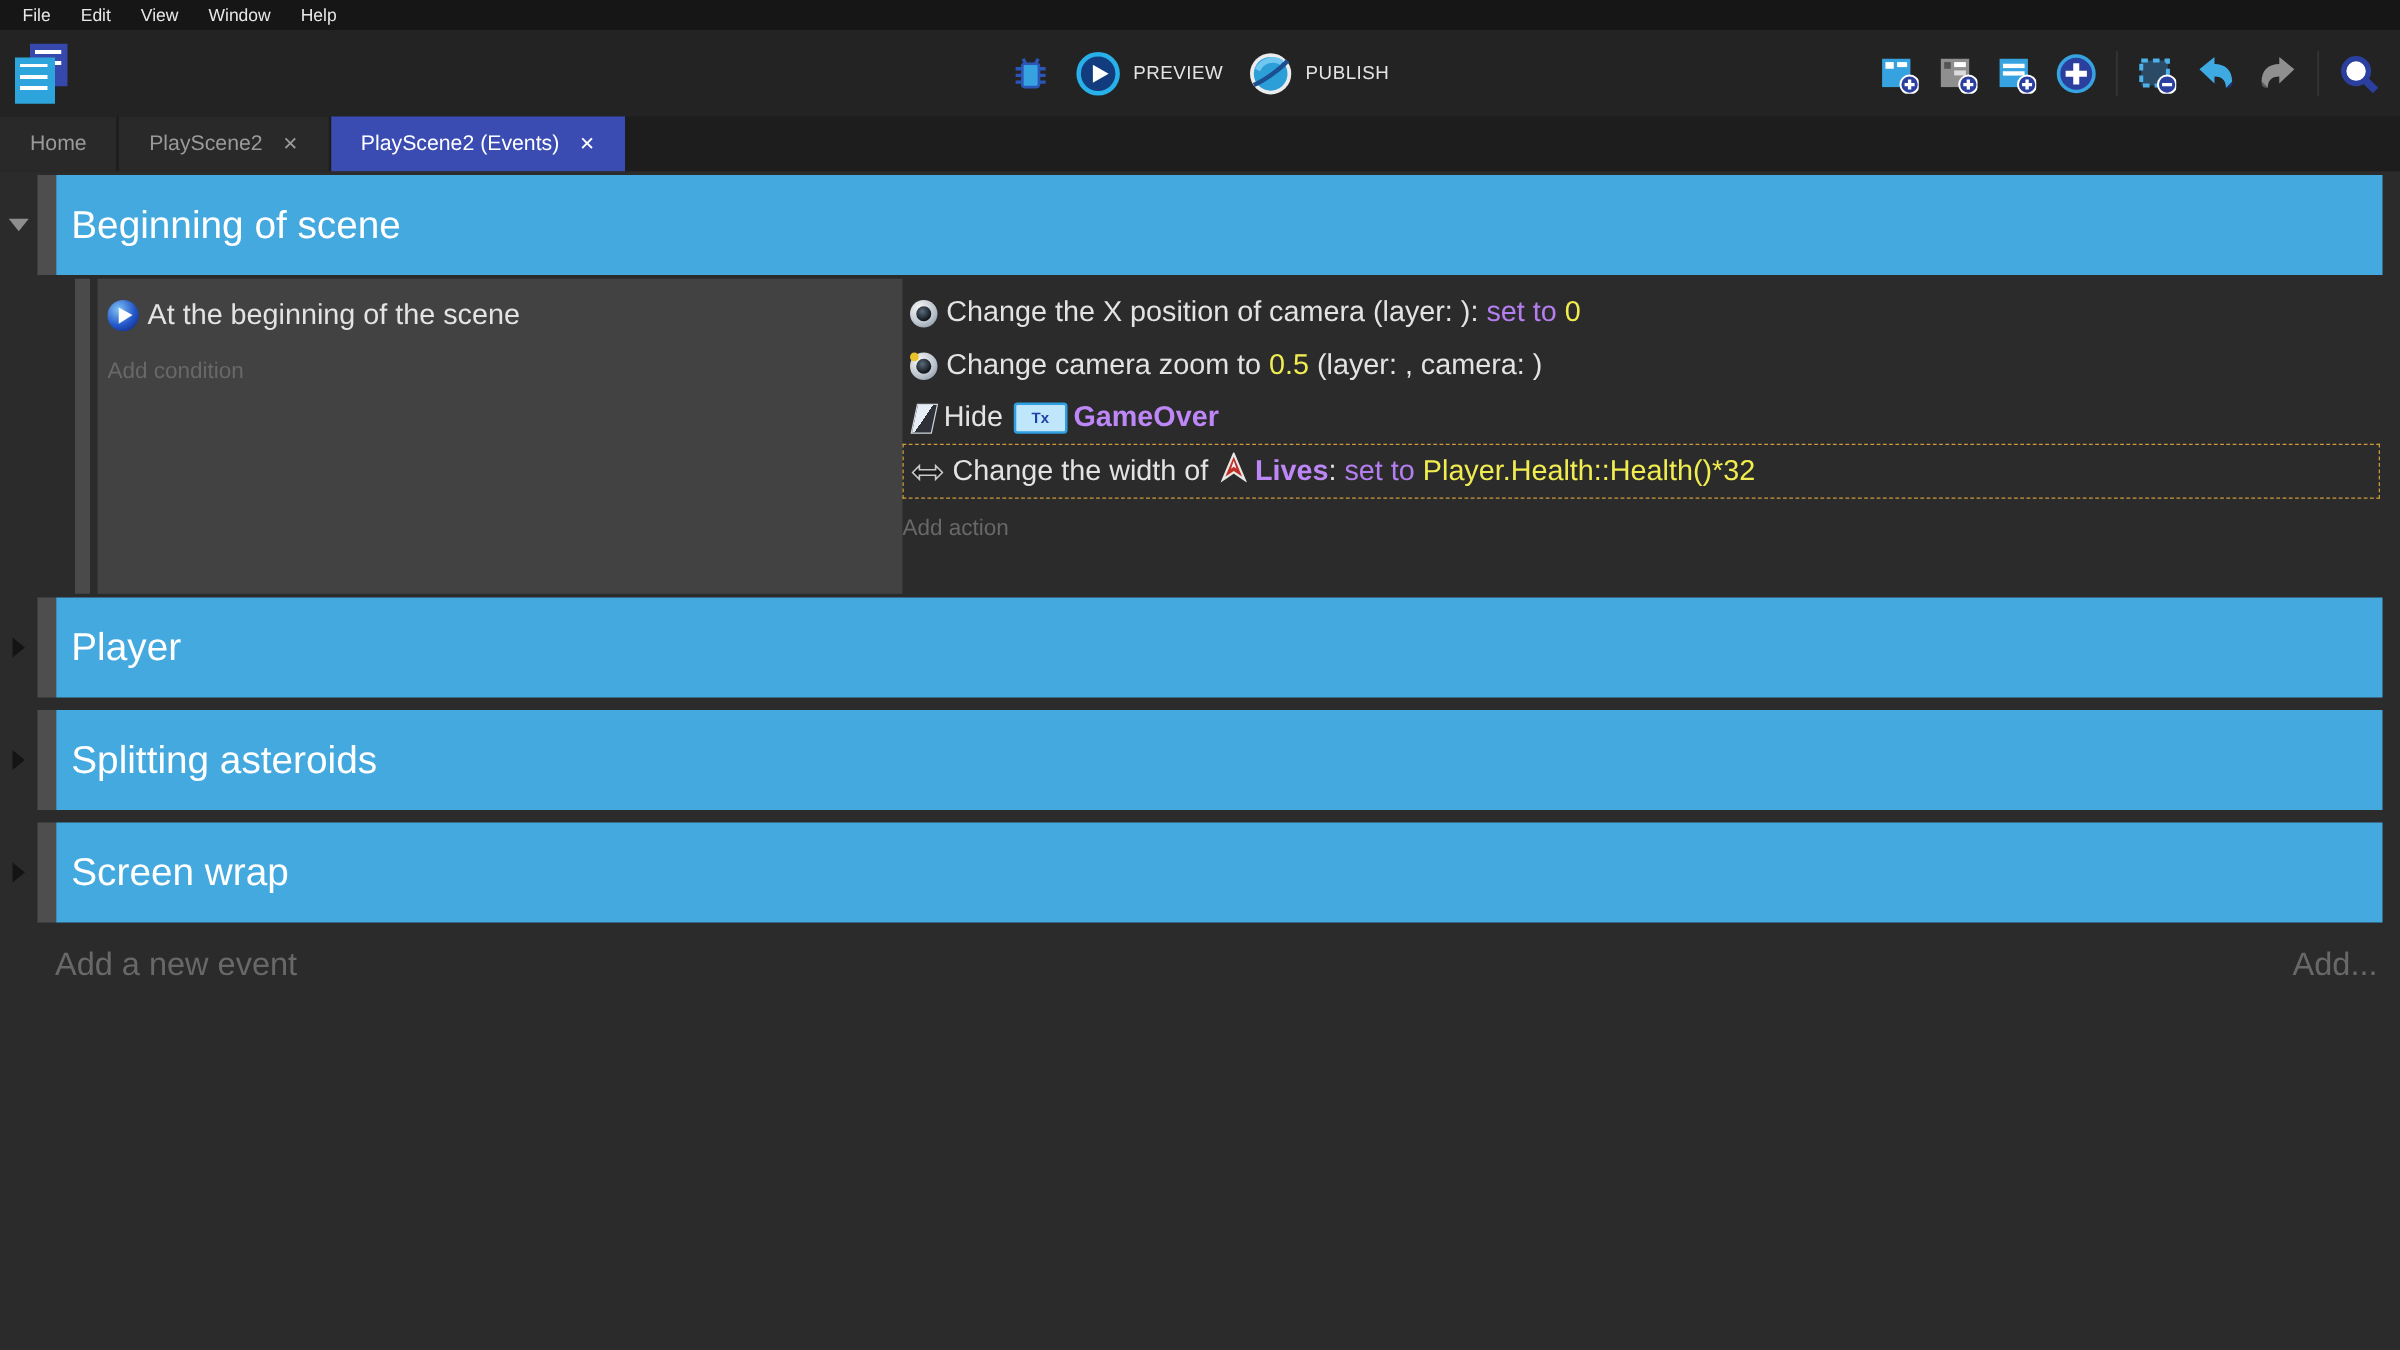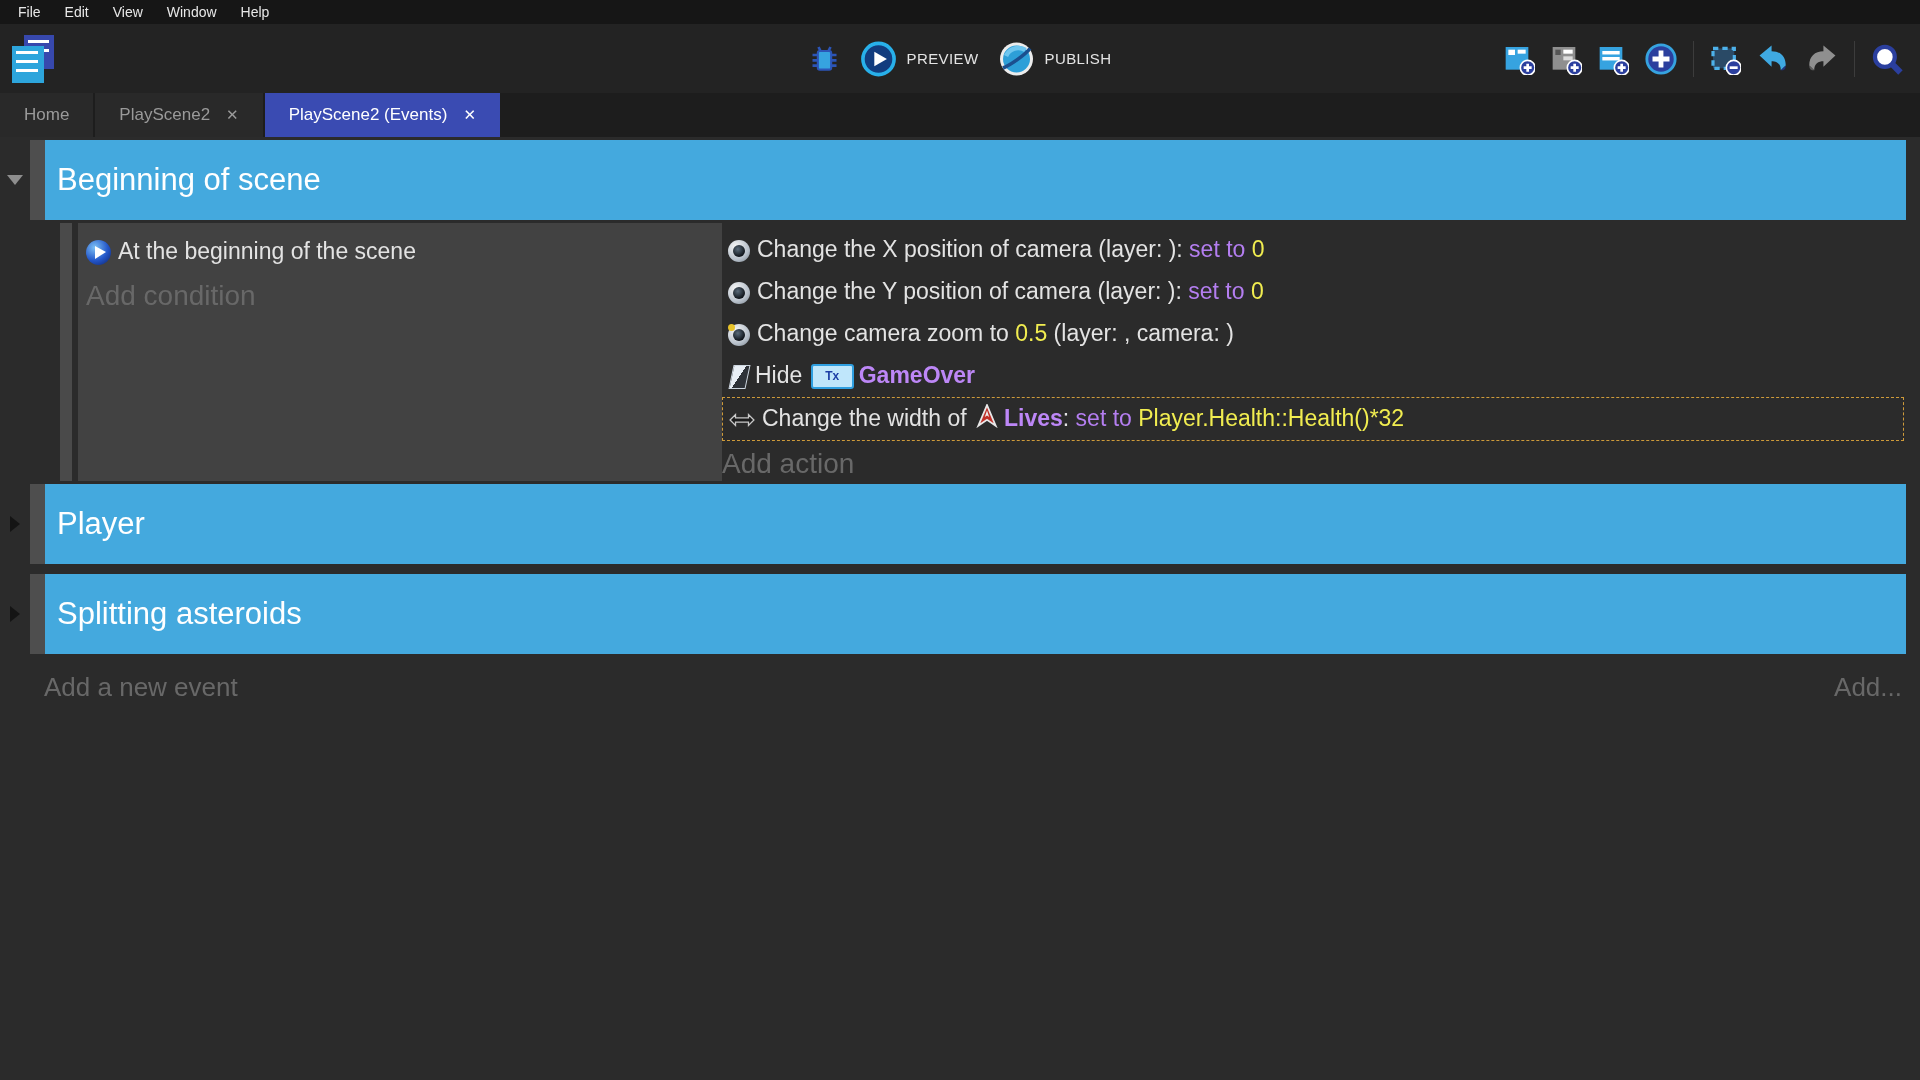--- a/index.html
+++ b/index.html
@@ -58,7 +58,7 @@
     white-space:pre-wrap; cursor:pointer; }
   .action-row { padding-left:6px; }
   .action-row.selected { border:1px dashed #cf9b3a; }
-  .placeholder { font-size:28px; color:#686868; line-height:34px; margin-top:6px; cursor:pointer; }
+  .placeholder { font-size:18px; color:#686868; line-height:34px; margin-top:6px; cursor:pointer; }
 
   .kw { color:#b47ef0; }
   .obj { color:#bd87f7; font-weight:bold; }

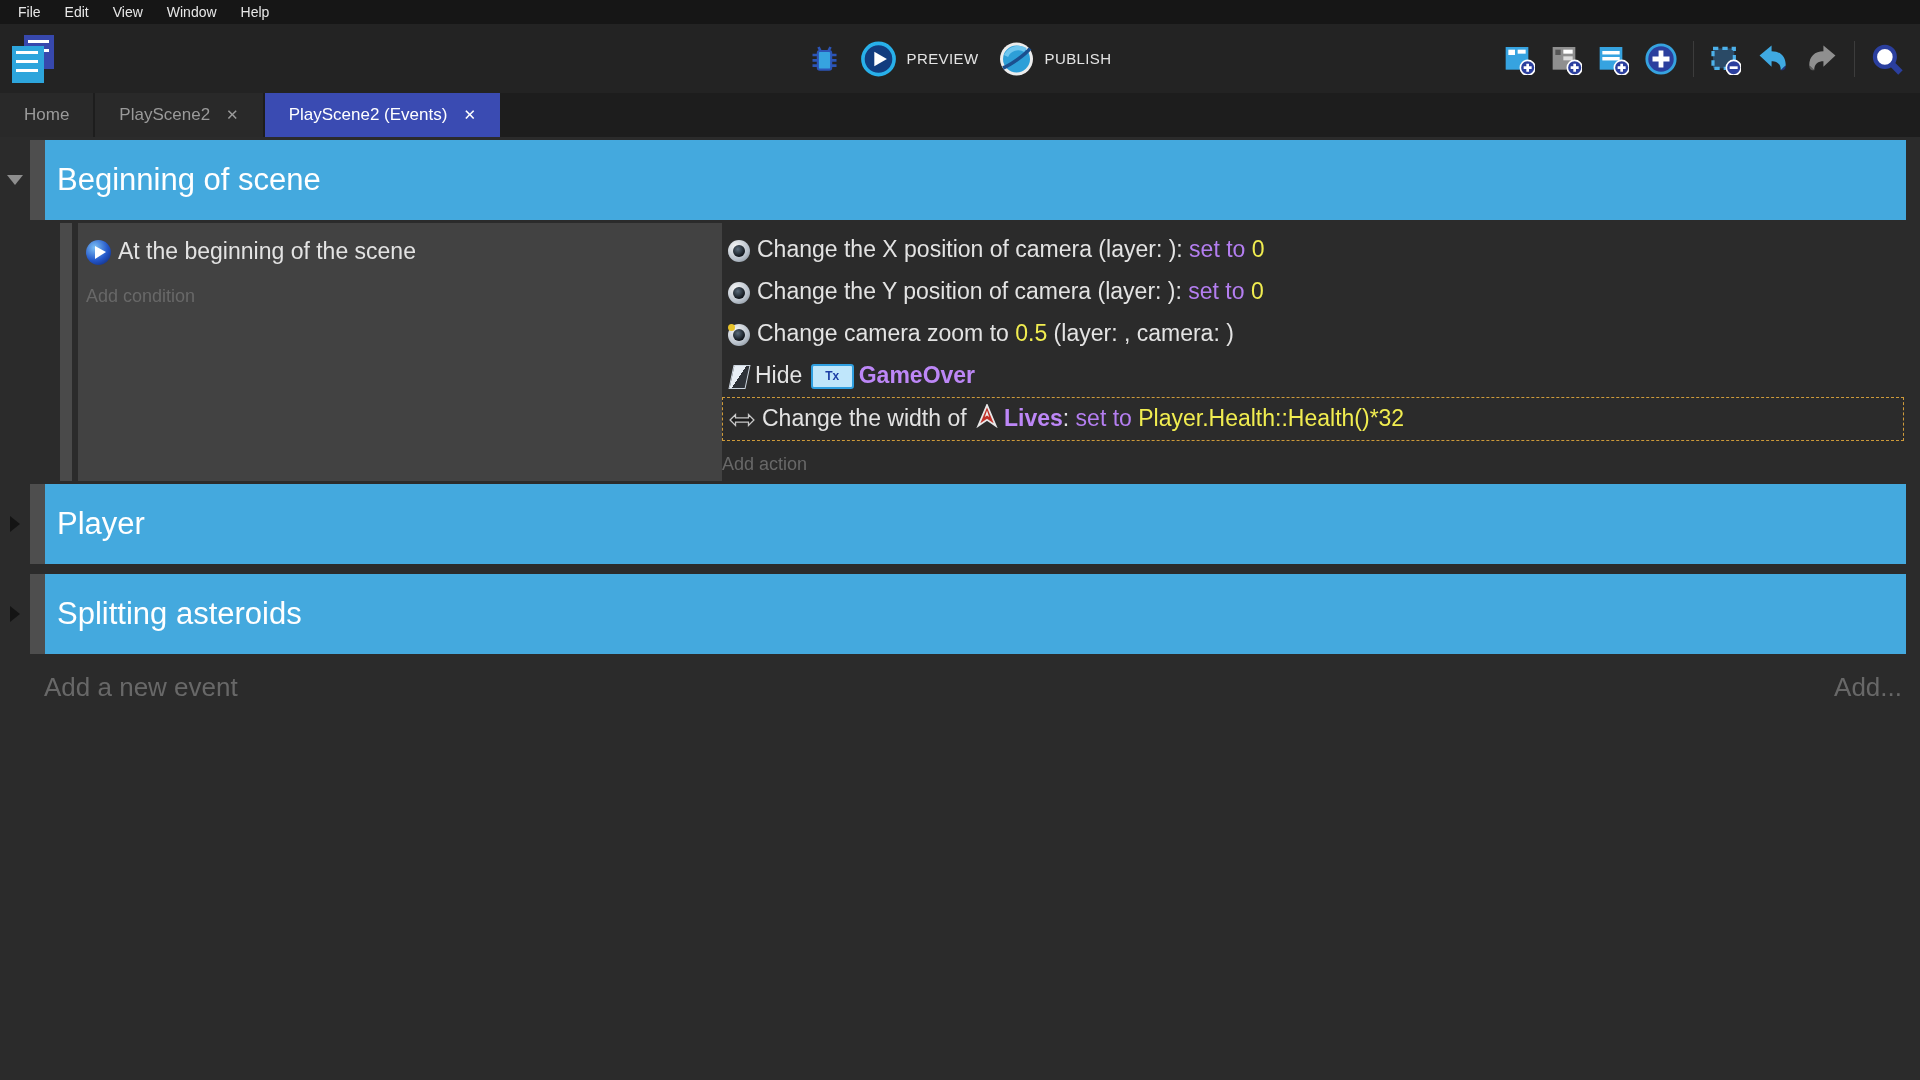--- a/index.html
+++ b/index.html
@@ -230,7 +230,6 @@
     </div>
     <div class="actions">
       <div class="action-row"><span class="iic cam"></span><span>Change the X position of camera (layer: ): </span><span class="kw">set to</span><span class="val"> 0</span></div>
-      <div class="action-row"><span class="iic cam"></span><span>Change the Y position of camera (layer: ): </span><span class="kw">set to</span><span class="val"> 0</span></div>
       <div class="action-row"><span class="iic cam zoomv"></span><span>Change camera zoom to </span><span class="val">0.5</span><span> (layer: , camera: )</span></div>
       <div class="action-row"><span class="iic hide-ic"></span><span>Hide </span><span class="iim tx">Tx</span><span class="obj">GameOver</span></div>
       <div class="action-row selected"><span class="iic"><svg width="26" height="16" viewBox="0 0 24 14">

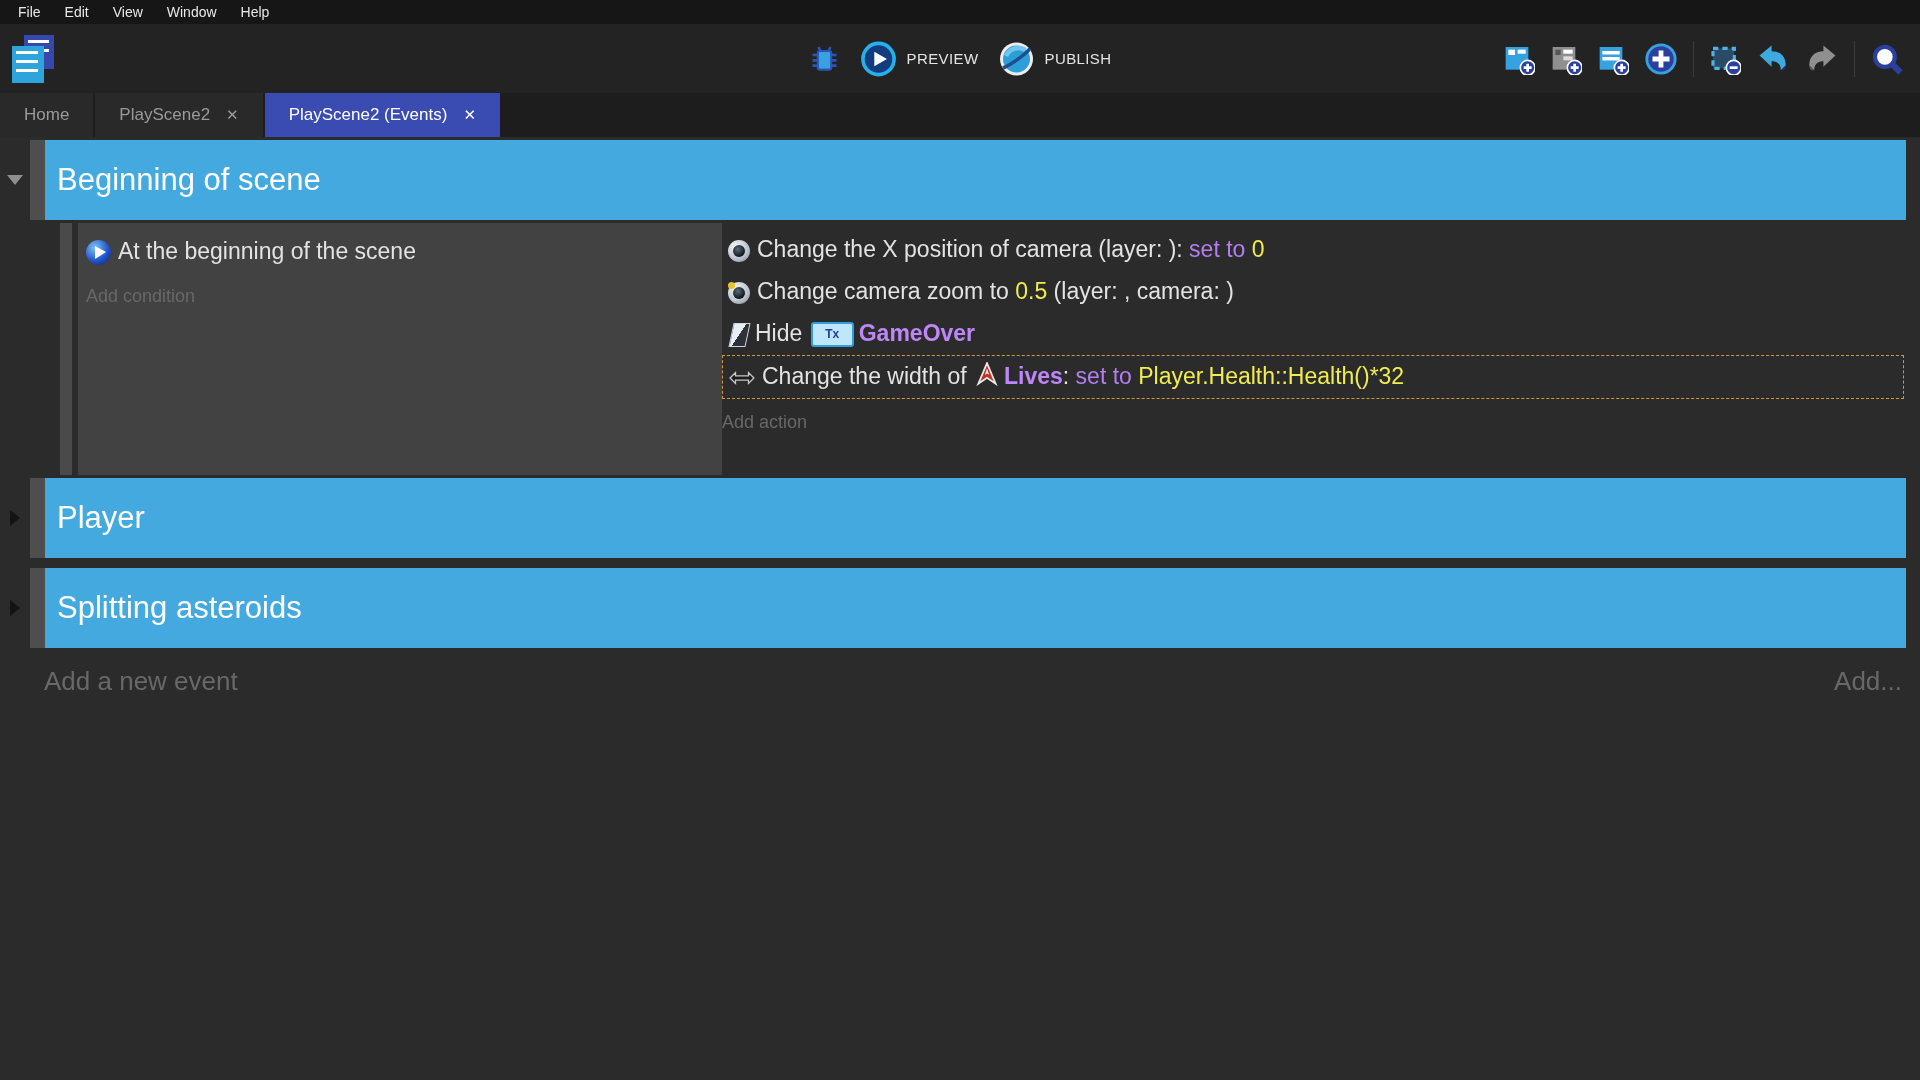--- a/index.html
+++ b/index.html
@@ -258,6 +258,13 @@
     <div class="grp-bar">Splitting asteroids</div>
   </div>
 
+  <div class="group-row grp-m">
+    <div class="gutter-cell">
+        <span class="arr-right"></span>
+      </div>
+    <div class="grp-handle"></div>
+    <div class="grp-bar">Screen wrap</div>
+  </div>
 
   <div class="sheet-footer">
     <span class="add-new-event">Add a new event</span>

